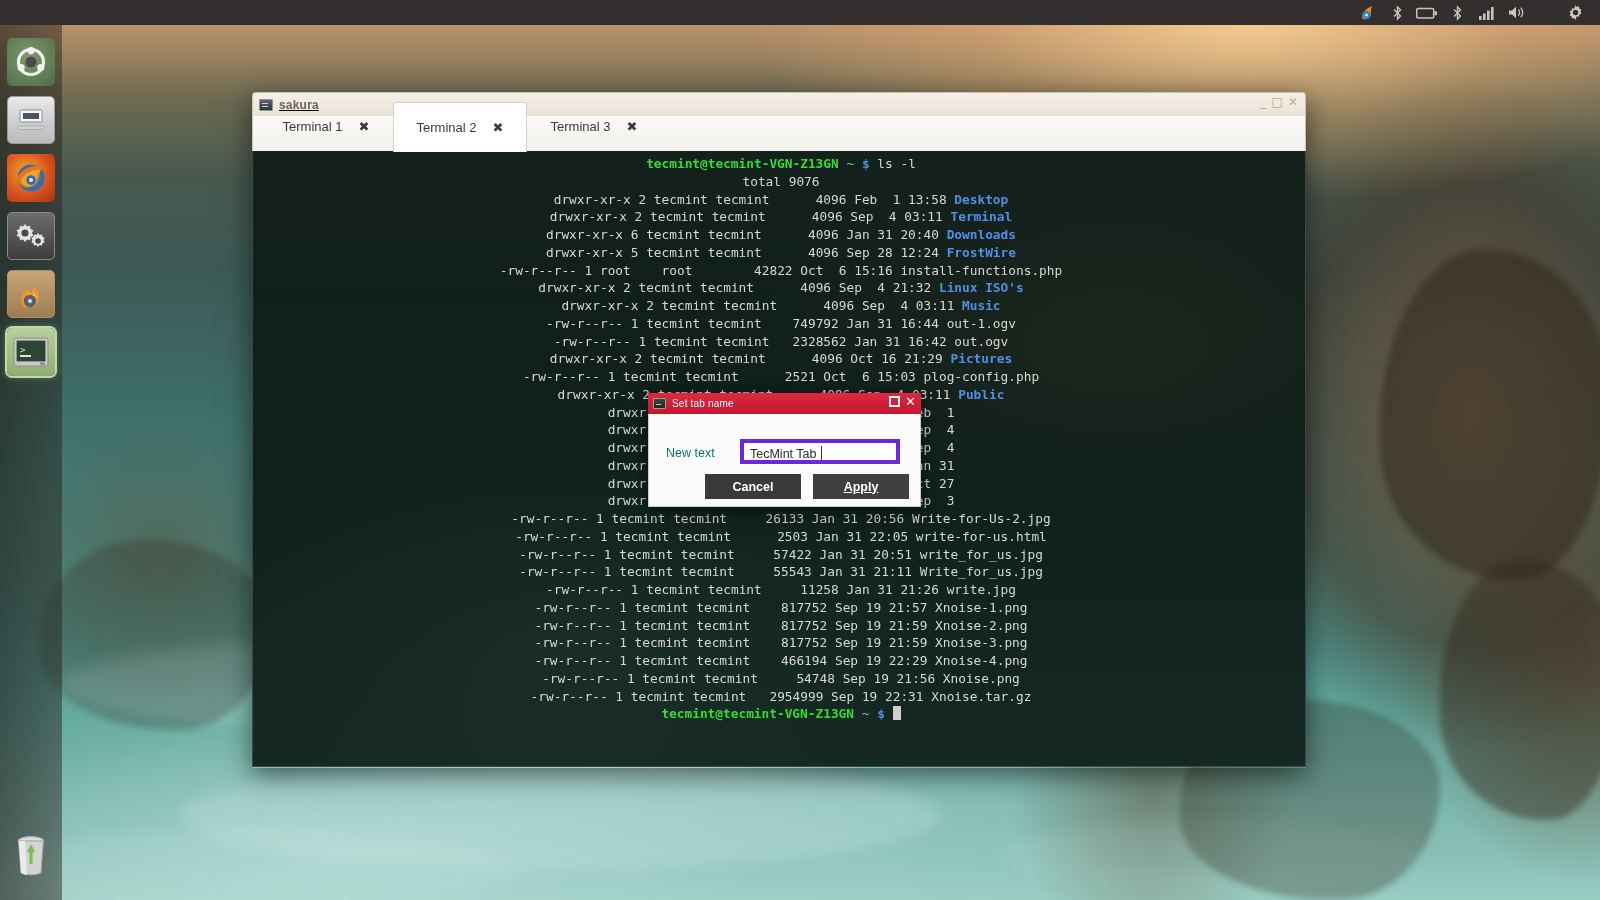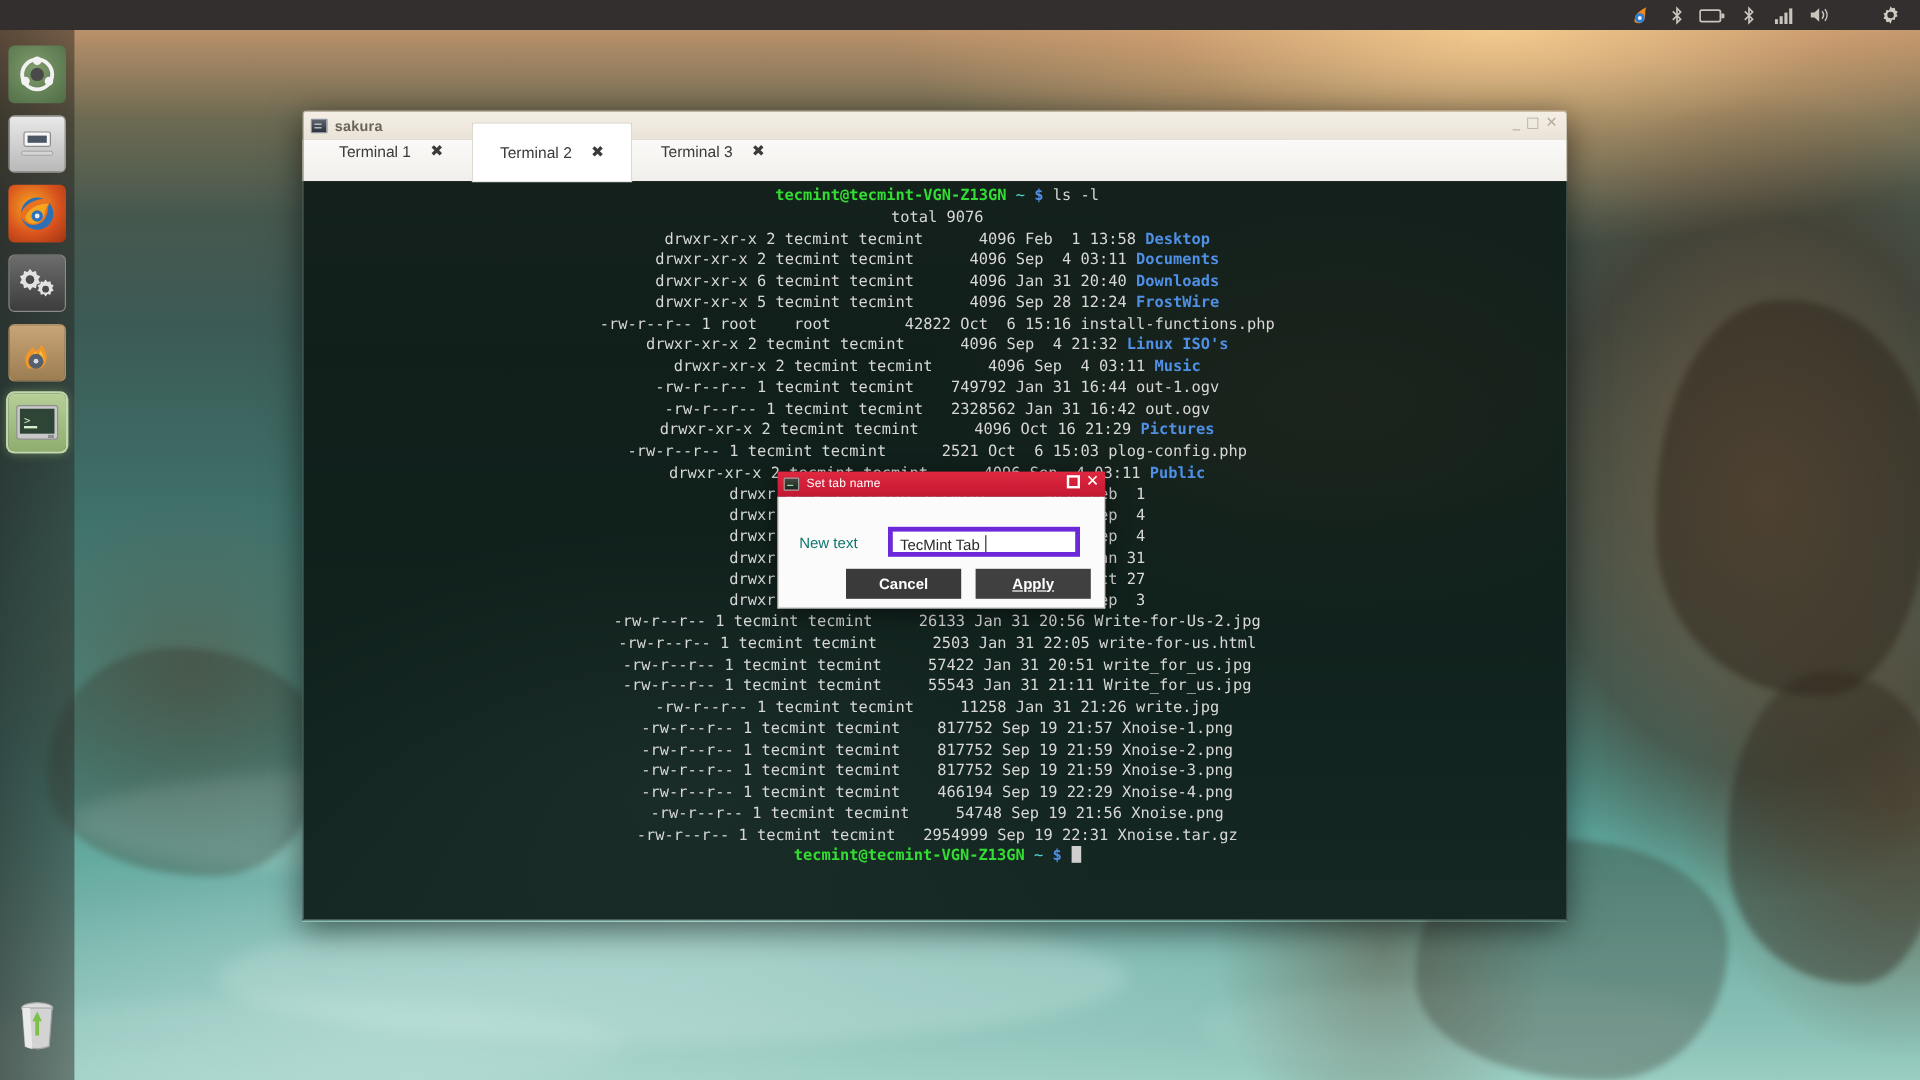--- a/index.html
+++ b/index.html
@@ -108,6 +108,7 @@
     border-radius: 4px 4px 0 0;
     display: flex; align-items: center; padding: 0 6px;
     position: relative;
+    text-decoration: underline;
   }
   .win-title-icon {
     width: 14px; height: 12px; margin-right: 6px;

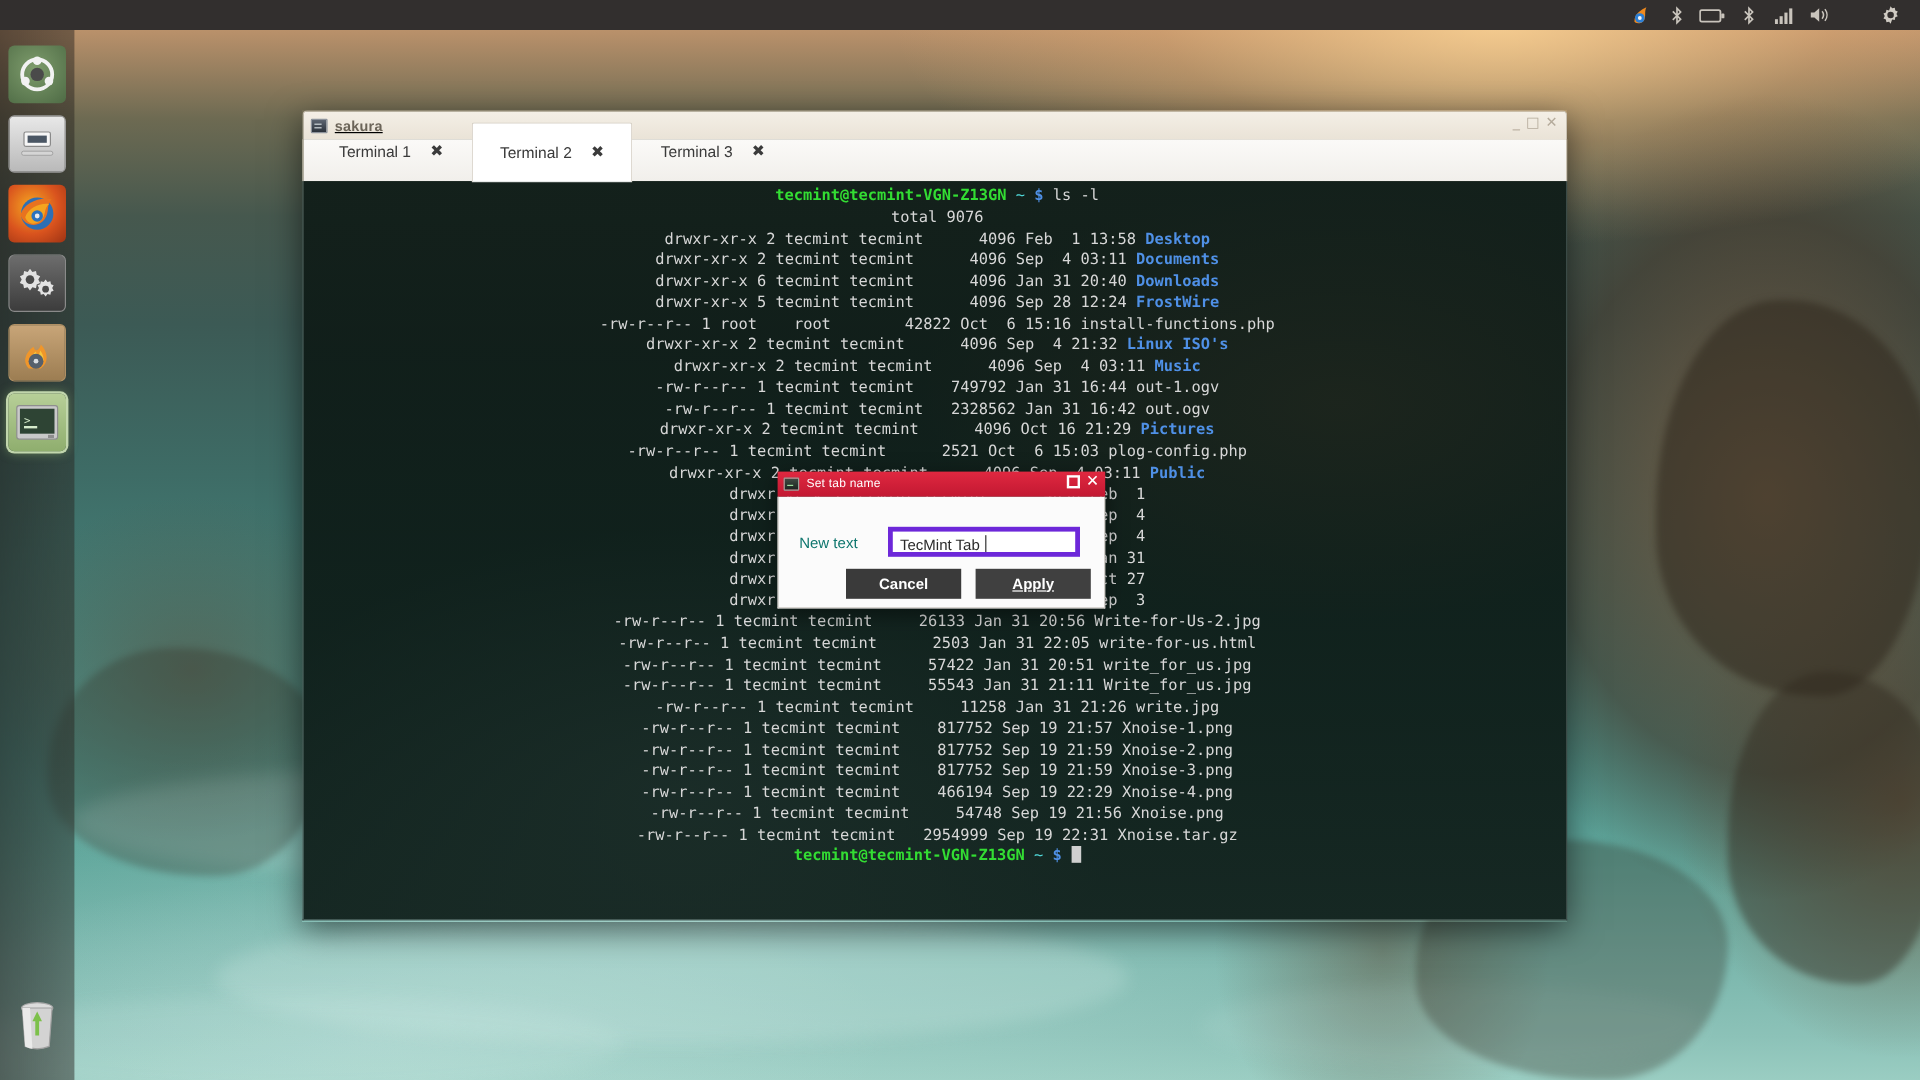--- a/index.html
+++ b/index.html
@@ -398,7 +398,7 @@
     <div class="term" id="term-output"><span class="g">tecmint@tecmint-VGN-Z13GN</span> <span class="c">~</span> <span class="b">$</span> ls -l
 total 9076
 drwxr-xr-x 2 tecmint tecmint      4096 Feb  1 13:58 <span class="b">Desktop</span>
-drwxr-xr-x 2 tecmint tecmint      4096 Sep  4 03:11 <span class="b">Documents</span>
+drwxr-xr-x 2 tecmint tecmint      4096 Sep  4 03:11 <span class="b">Terminal</span>
 drwxr-xr-x 6 tecmint tecmint      4096 Jan 31 20:40 <span class="b">Downloads</span>
 drwxr-xr-x 5 tecmint tecmint      4096 Sep 28 12:24 <span class="b">FrostWire</span>
 -rw-r--r-- 1 root    root        42822 Oct  6 15:16 install-functions.php

